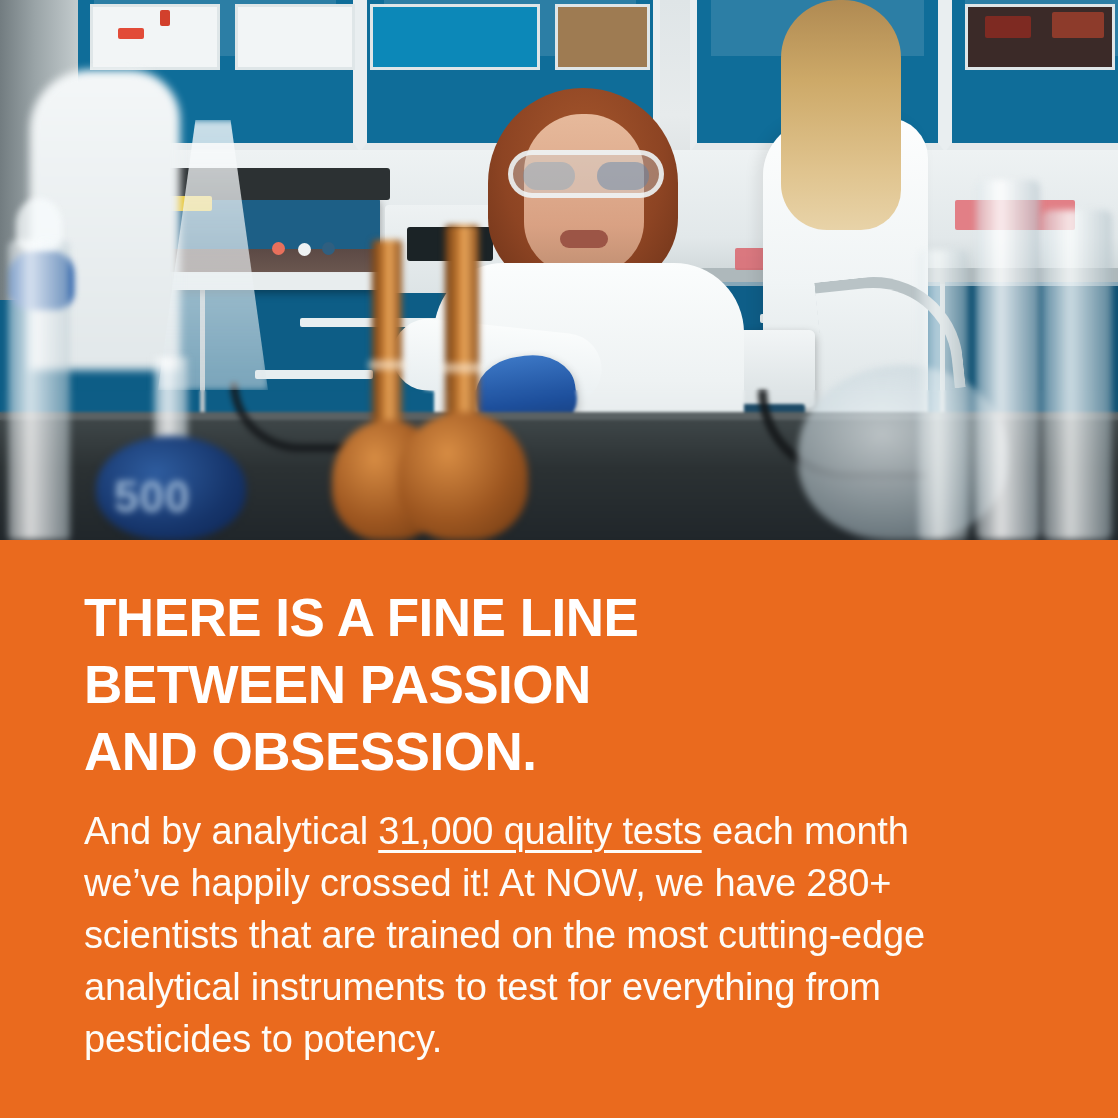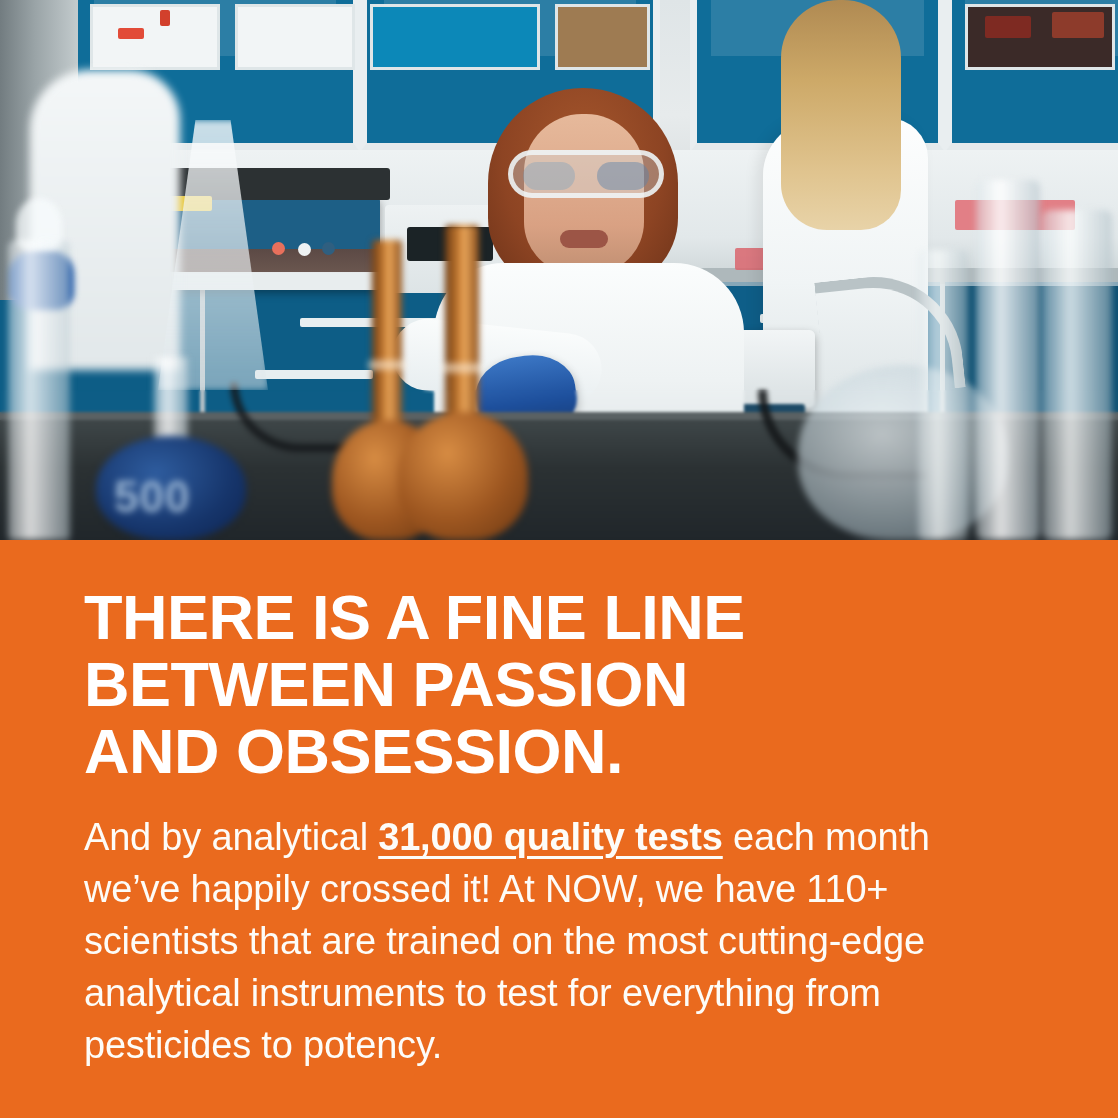--- a/index.html
+++ b/index.html
@@ -359,10 +359,10 @@
     color:#ffffff;
     font-family:"Liberation Sans", sans-serif;
     font-weight:700;
-    font-size:63px;
+    font-size:53px;
     line-height:67px;
     letter-spacing:-0.5px;
-    margin-bottom:26px;
+    margin-bottom:20px;
     white-space:pre-line;
   }
 

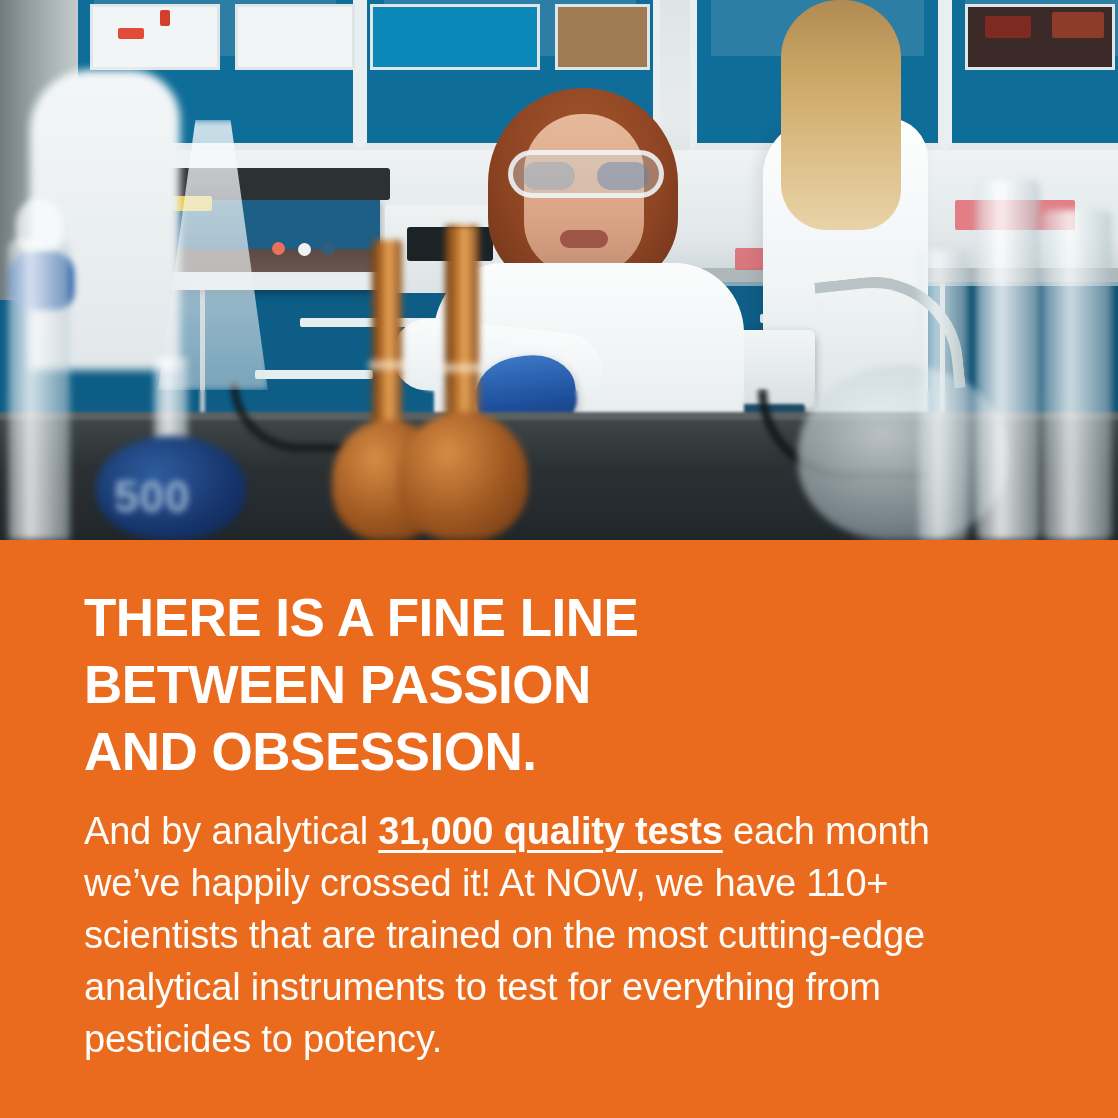--- a/index.html
+++ b/index.html
@@ -376,7 +376,7 @@
     max-width:930px;
   }
   .body-copy .hl{
-    font-weight:700;
+    font-weight:400;
     text-decoration:underline;
     text-underline-offset:6px;
     text-decoration-thickness:3px;

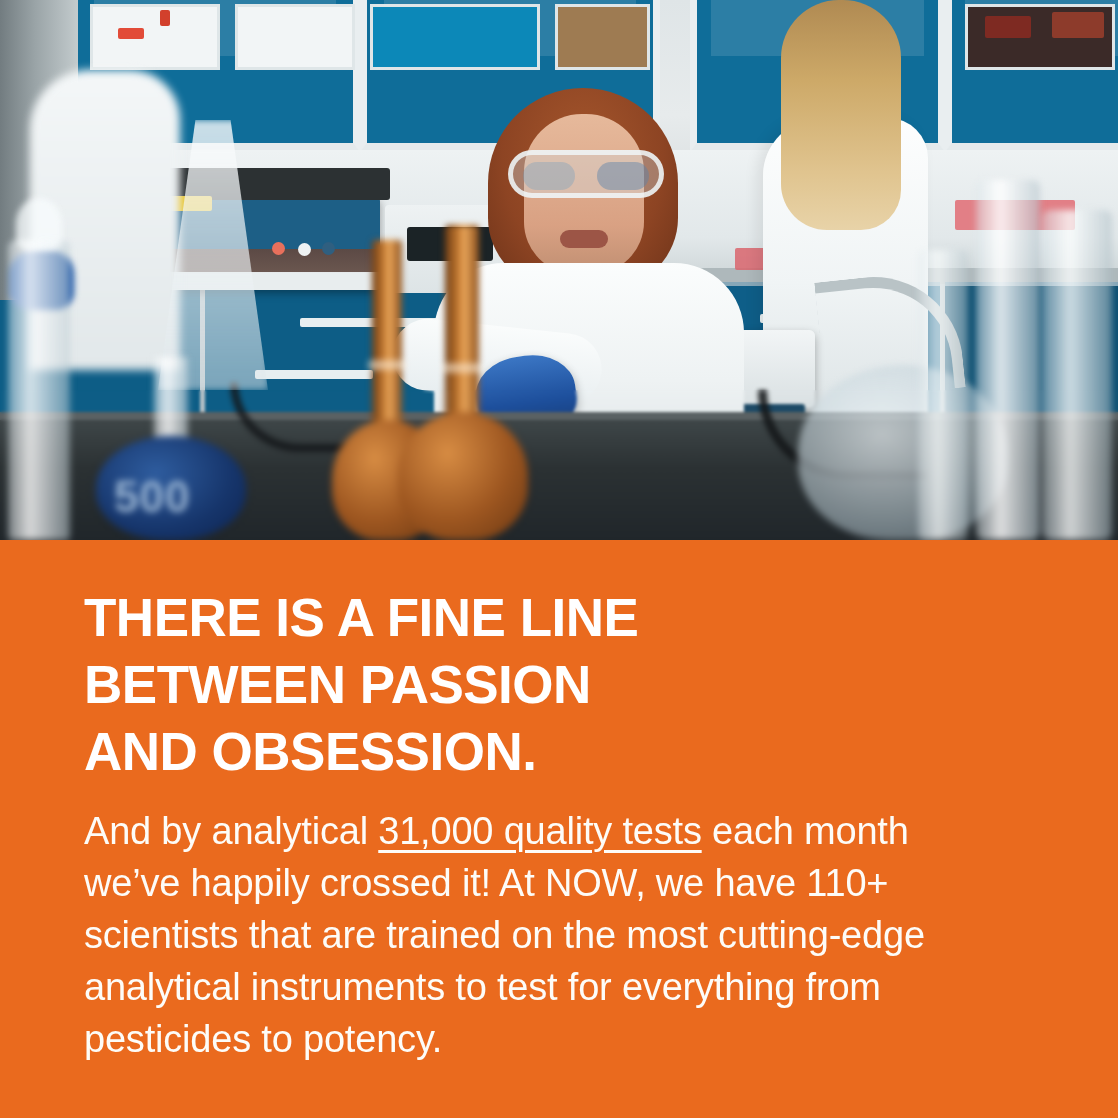--- a/index.html
+++ b/index.html
@@ -496,7 +496,7 @@
 AND OBSESSION.</h1>
 
     <p class="body-copy">
-      <span>And by analytical </span><span class="hl">31,000 quality tests</span><span> each month we’ve happily crossed it! At NOW, we have 110+ scientists that are trained on the most cutting-edge analytical instruments to test for everything from pesticides to potency.</span>
+      <span>And by analytical </span><span class="hl">31,000 quality tests</span><span> each month we’ve happily crossed it! At NOW, we have 280+ scientists that are trained on the most cutting-edge analytical instruments to test for everything from pesticides to potency.</span>
     </p>
 
   </div>

